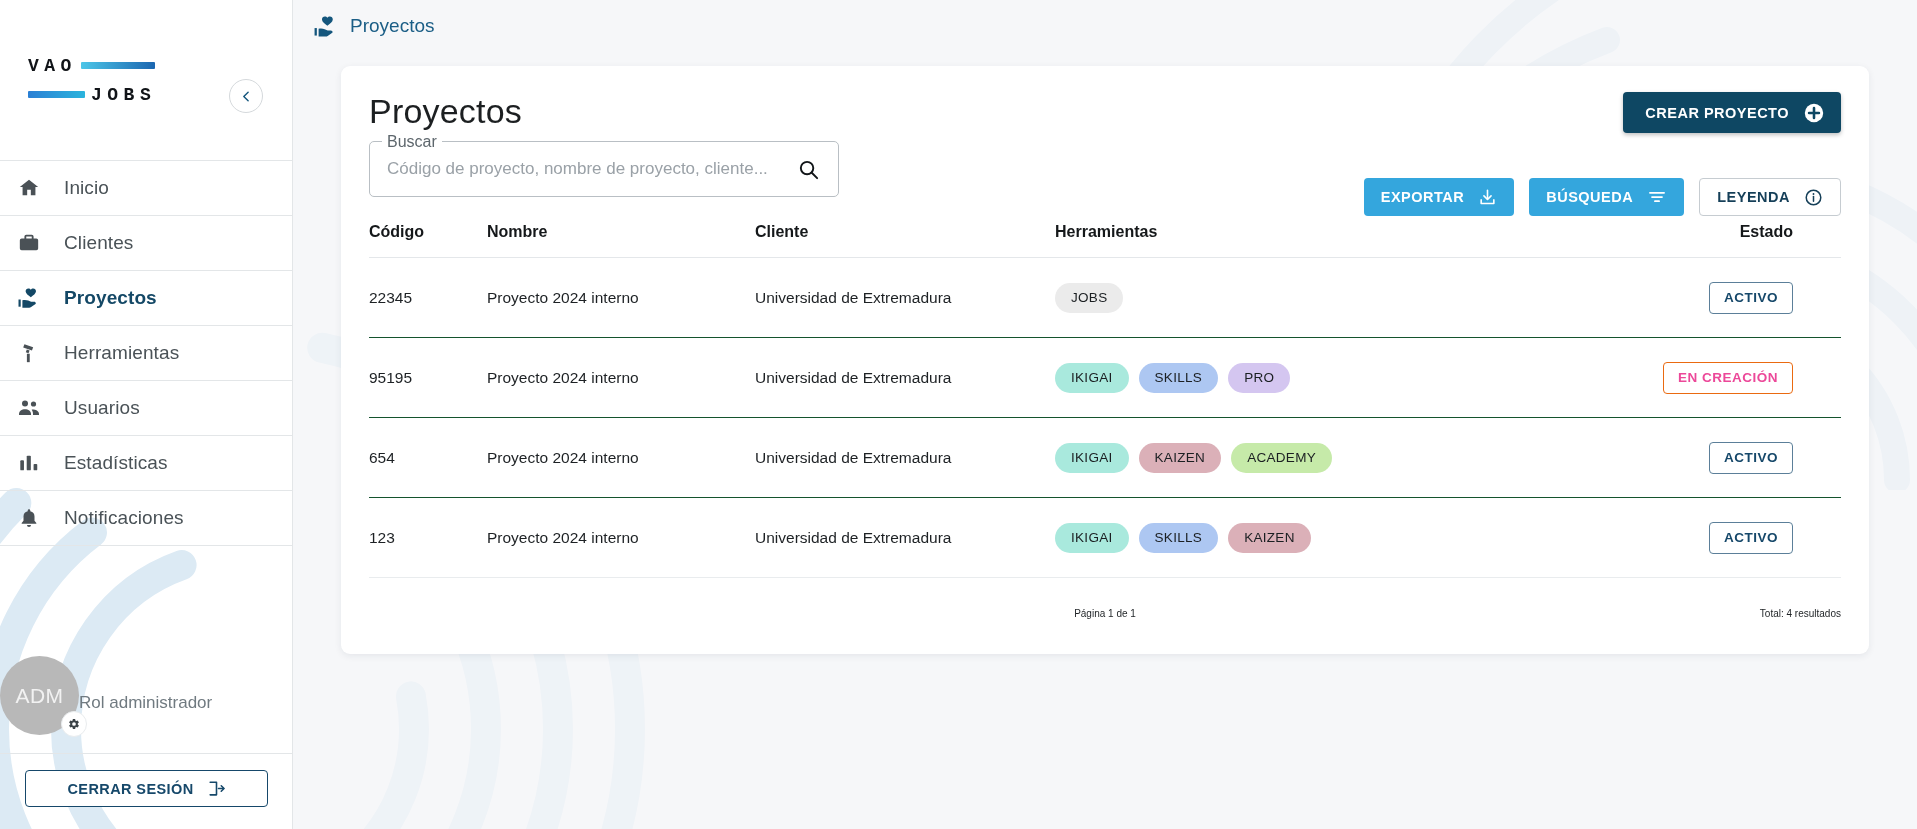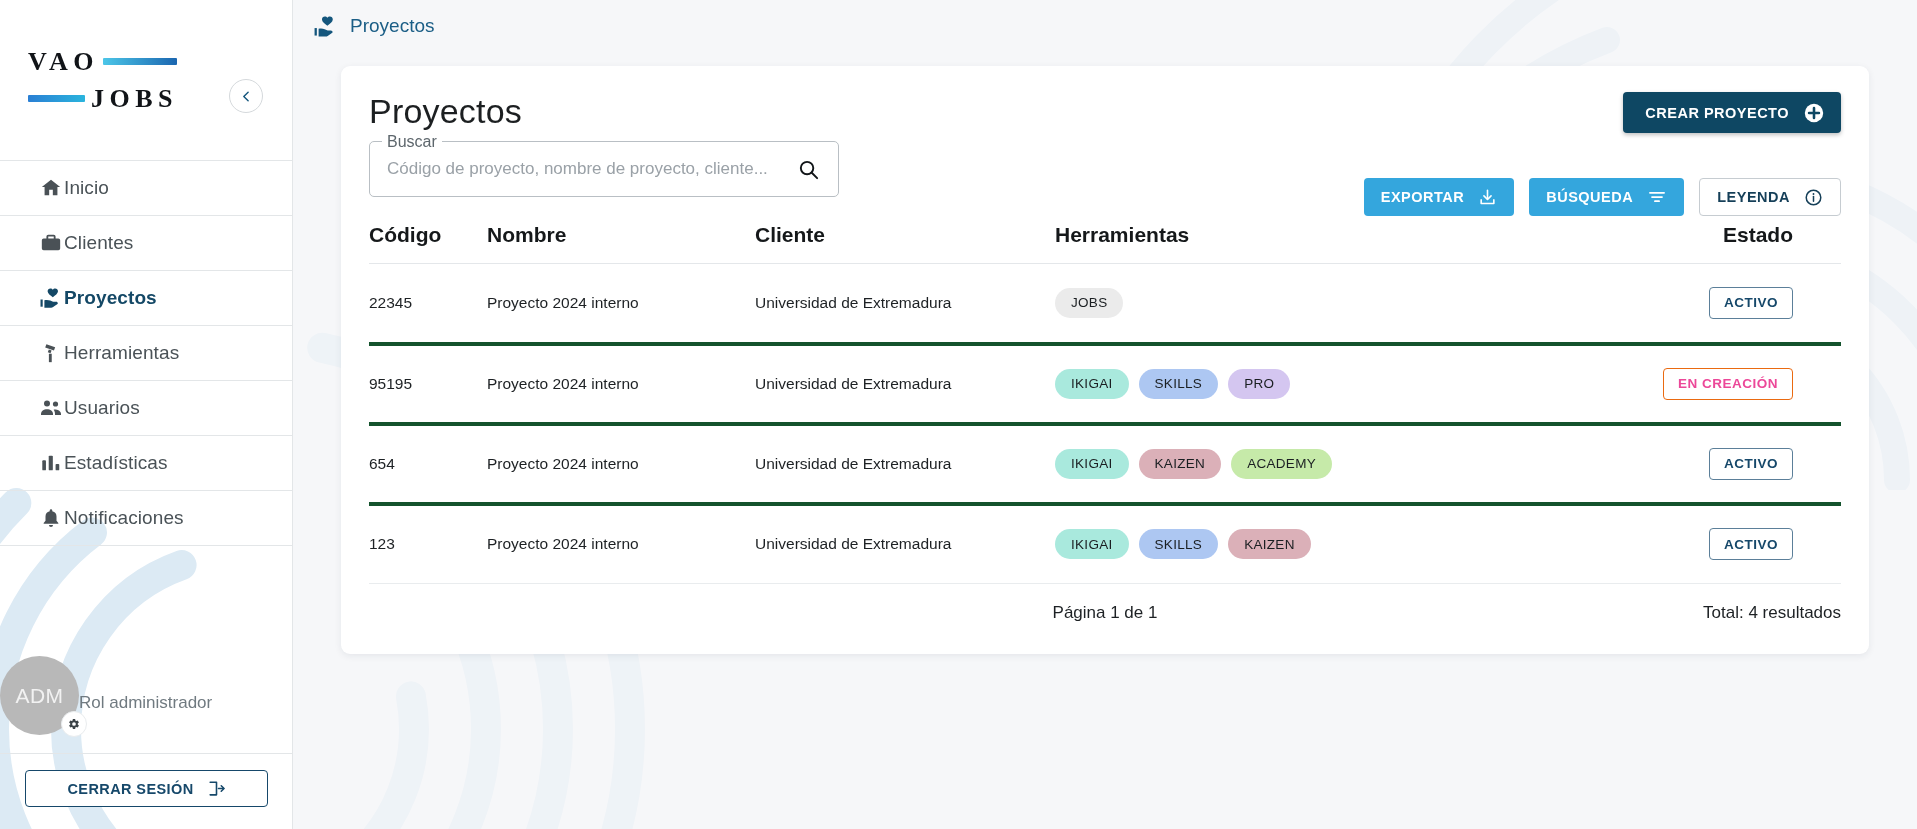--- a/index.html
+++ b/index.html
@@ -34,8 +34,8 @@
   .logo { width: 155px; }
   .logo-row { display: flex; align-items: center; }
   .logo-word {
-    font-family: Liberation Serif, serif;
-    font-weight: 700; font-size: 26px; letter-spacing: 5.5px;
+    font-family: Liberation Mono, monospace;
+    font-weight: 700; font-size: 18px; letter-spacing: 5.5px;
     color: #111418; line-height: 1;
   }
   .logo-bar { height: 7px; border-radius: 1px; }

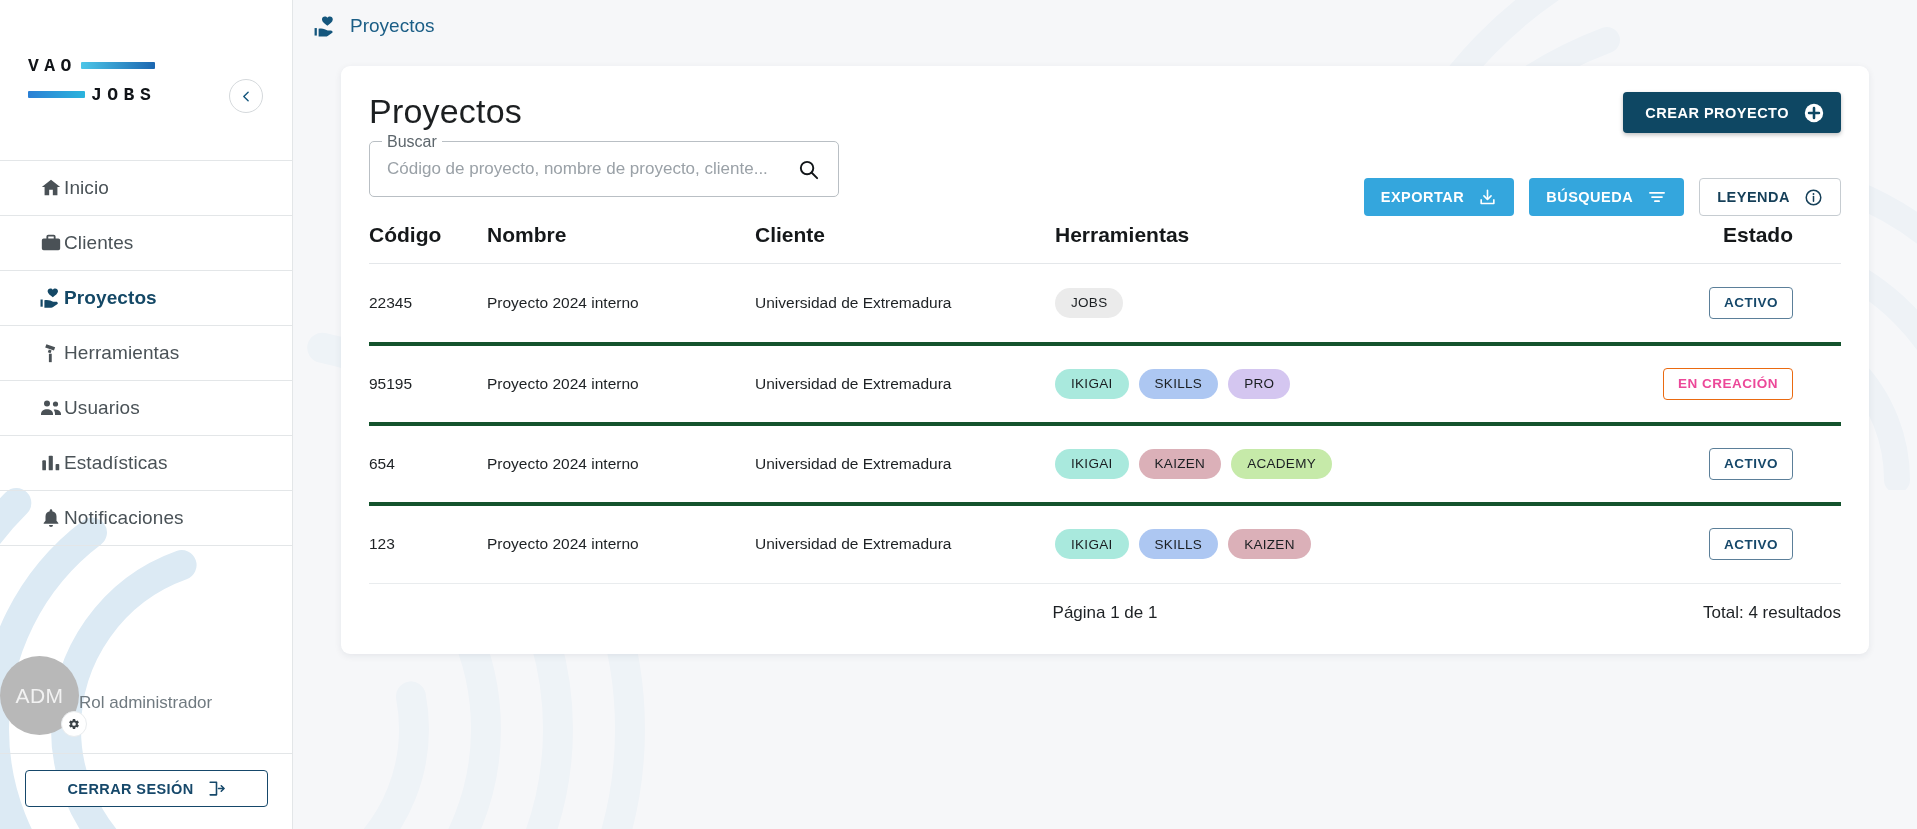--- a/index.html
+++ b/index.html
@@ -54,7 +54,7 @@
   .nav { border-top: 1px solid #e3e6e8; }
   .nav-item {
     height: 55px; display: flex; align-items: center;
-    padding-left: 38px; 
+    padding-left: 16px; gap: 22px;
     border-bottom: 1px solid #e3e6e8;
     cursor: pointer; position: relative;
     background: transparent;

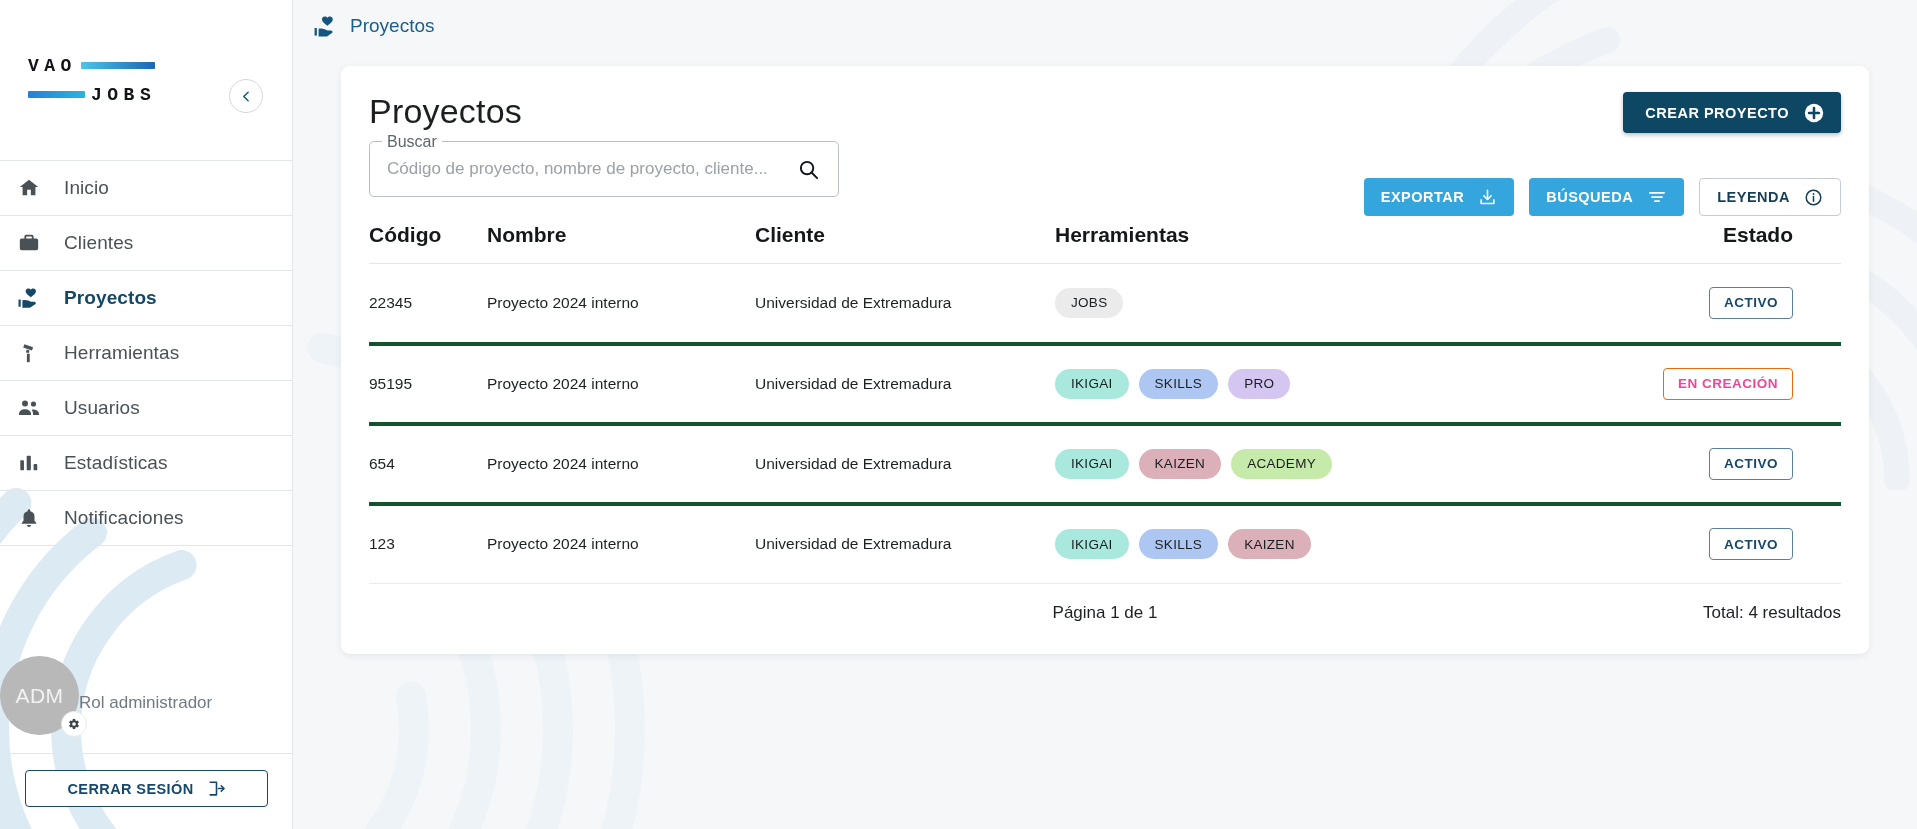--- a/index.html
+++ b/index.html
@@ -174,7 +174,7 @@
   .table-wrap { padding: 18px 28px 0 28px; flex: 1 1 auto; }
   table { width: 100%; border-collapse: collapse; table-layout: fixed; }
   th {
-    text-align: left; font-size: 21px; font-weight: 700; color: #15181a;
+    text-align: left; font-size: 16px; font-weight: 700; color: #15181a;
     padding: 8px 0 16px 0; border-bottom: 1px solid #e4e7ea; margin-left: 19px;
   }
   th.col-codigo { width: 118px; }

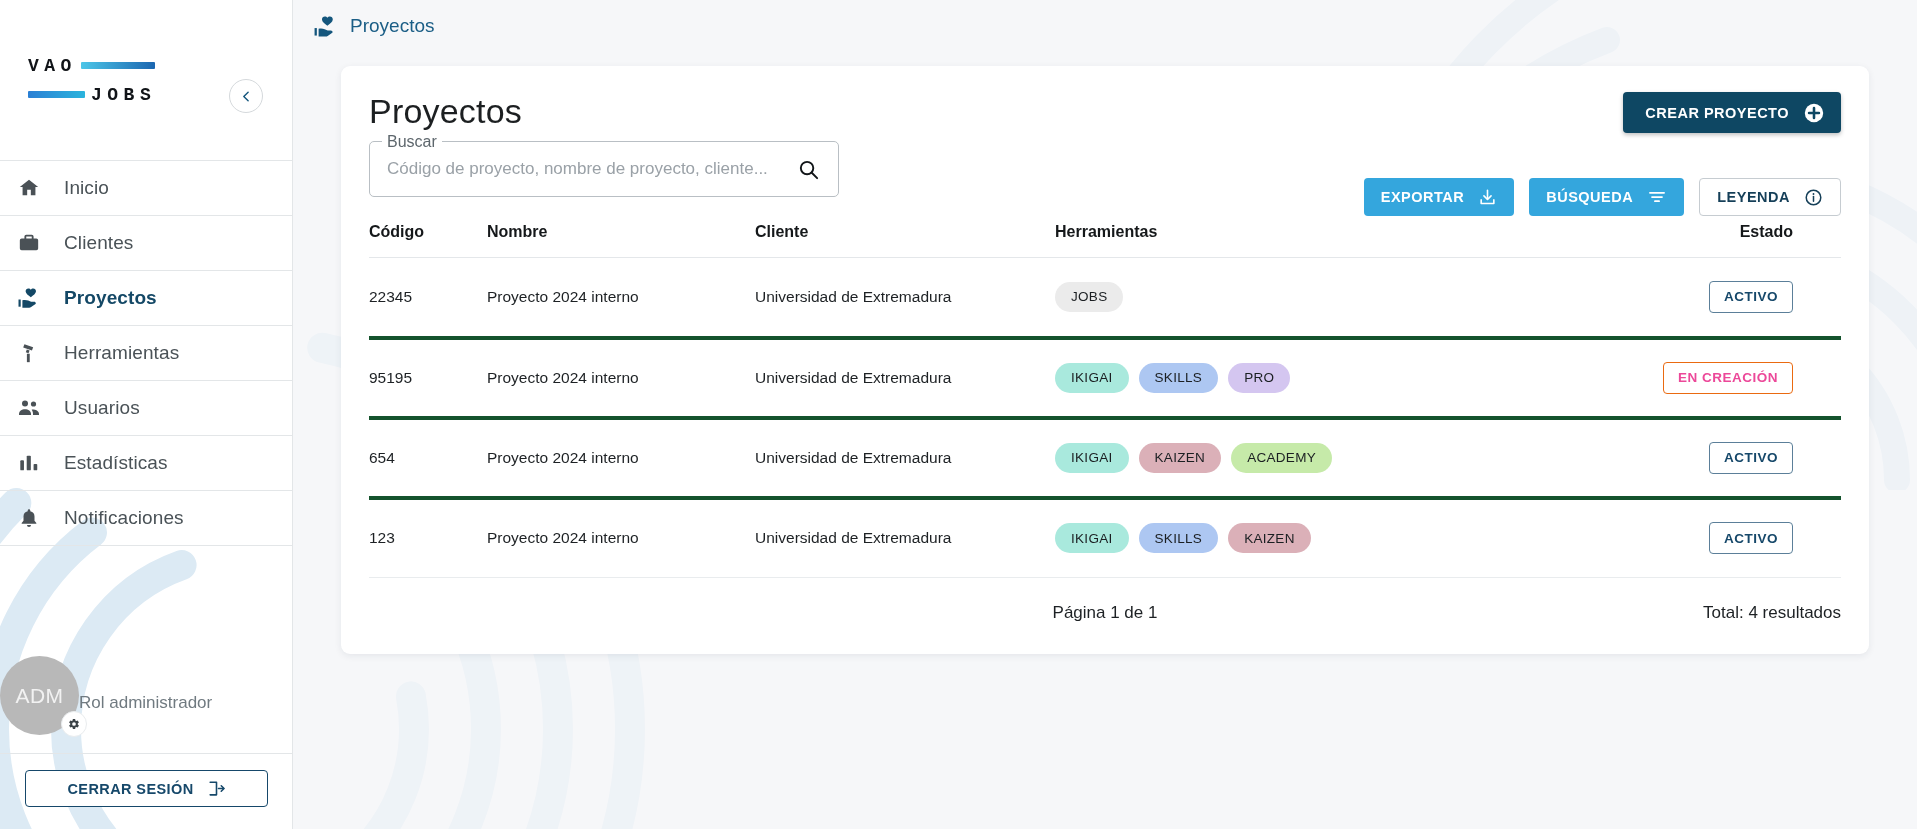--- a/index.html
+++ b/index.html
@@ -184,7 +184,7 @@
   th.col-estado { width: 230px; text-align: right; padding-right: 48px; }
   td {
     font-size: 15.5px; color: #1d2124; height: 80px;
-    border-bottom: 4px solid #14532d; vertical-align: middle;
+    border-bottom: 1px solid #14532d; vertical-align: middle;
   }
   tr:last-child td { border-bottom: 1px solid #e9ecee; }
   .chips { display: flex; gap: 10px; align-items: center; }

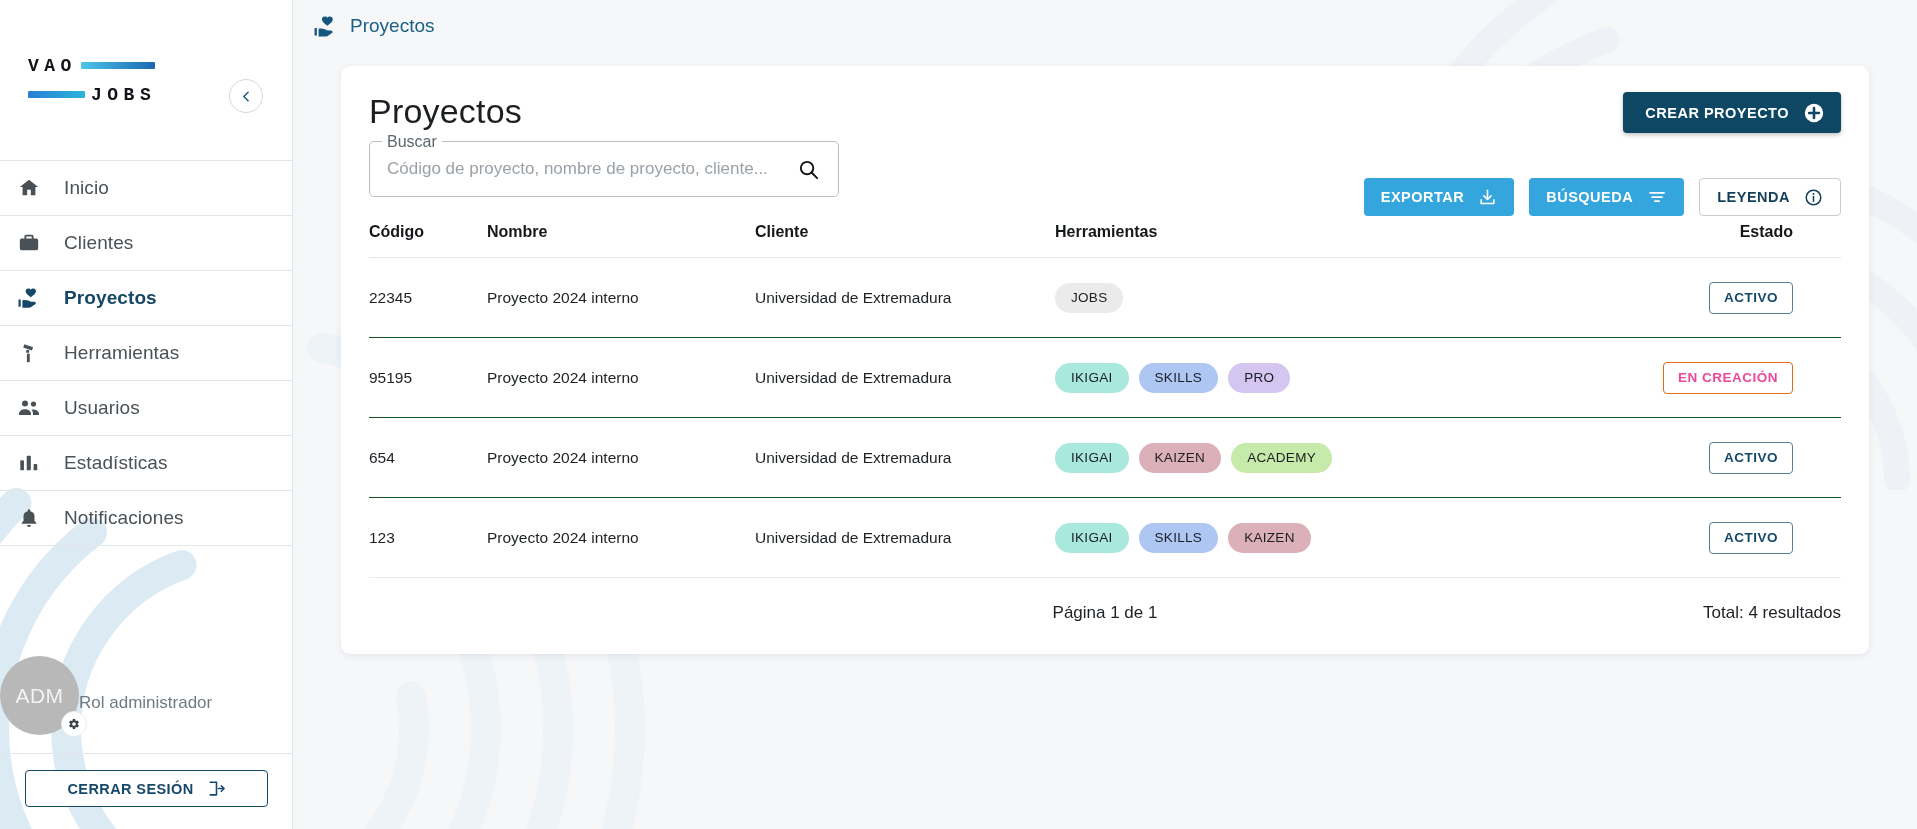--- a/index.html
+++ b/index.html
@@ -207,7 +207,7 @@
   .card-footer {
     display: flex; align-items: center;
     padding: 0 28px 22px 28px;
-    font-size: 17px; color: #1d2124;
+    font-size: 10px; color: #1d2124;
     position: relative; height: 60px;
   }
   .footer-page { position: absolute; left: 50%; transform: translateX(-50%); }

